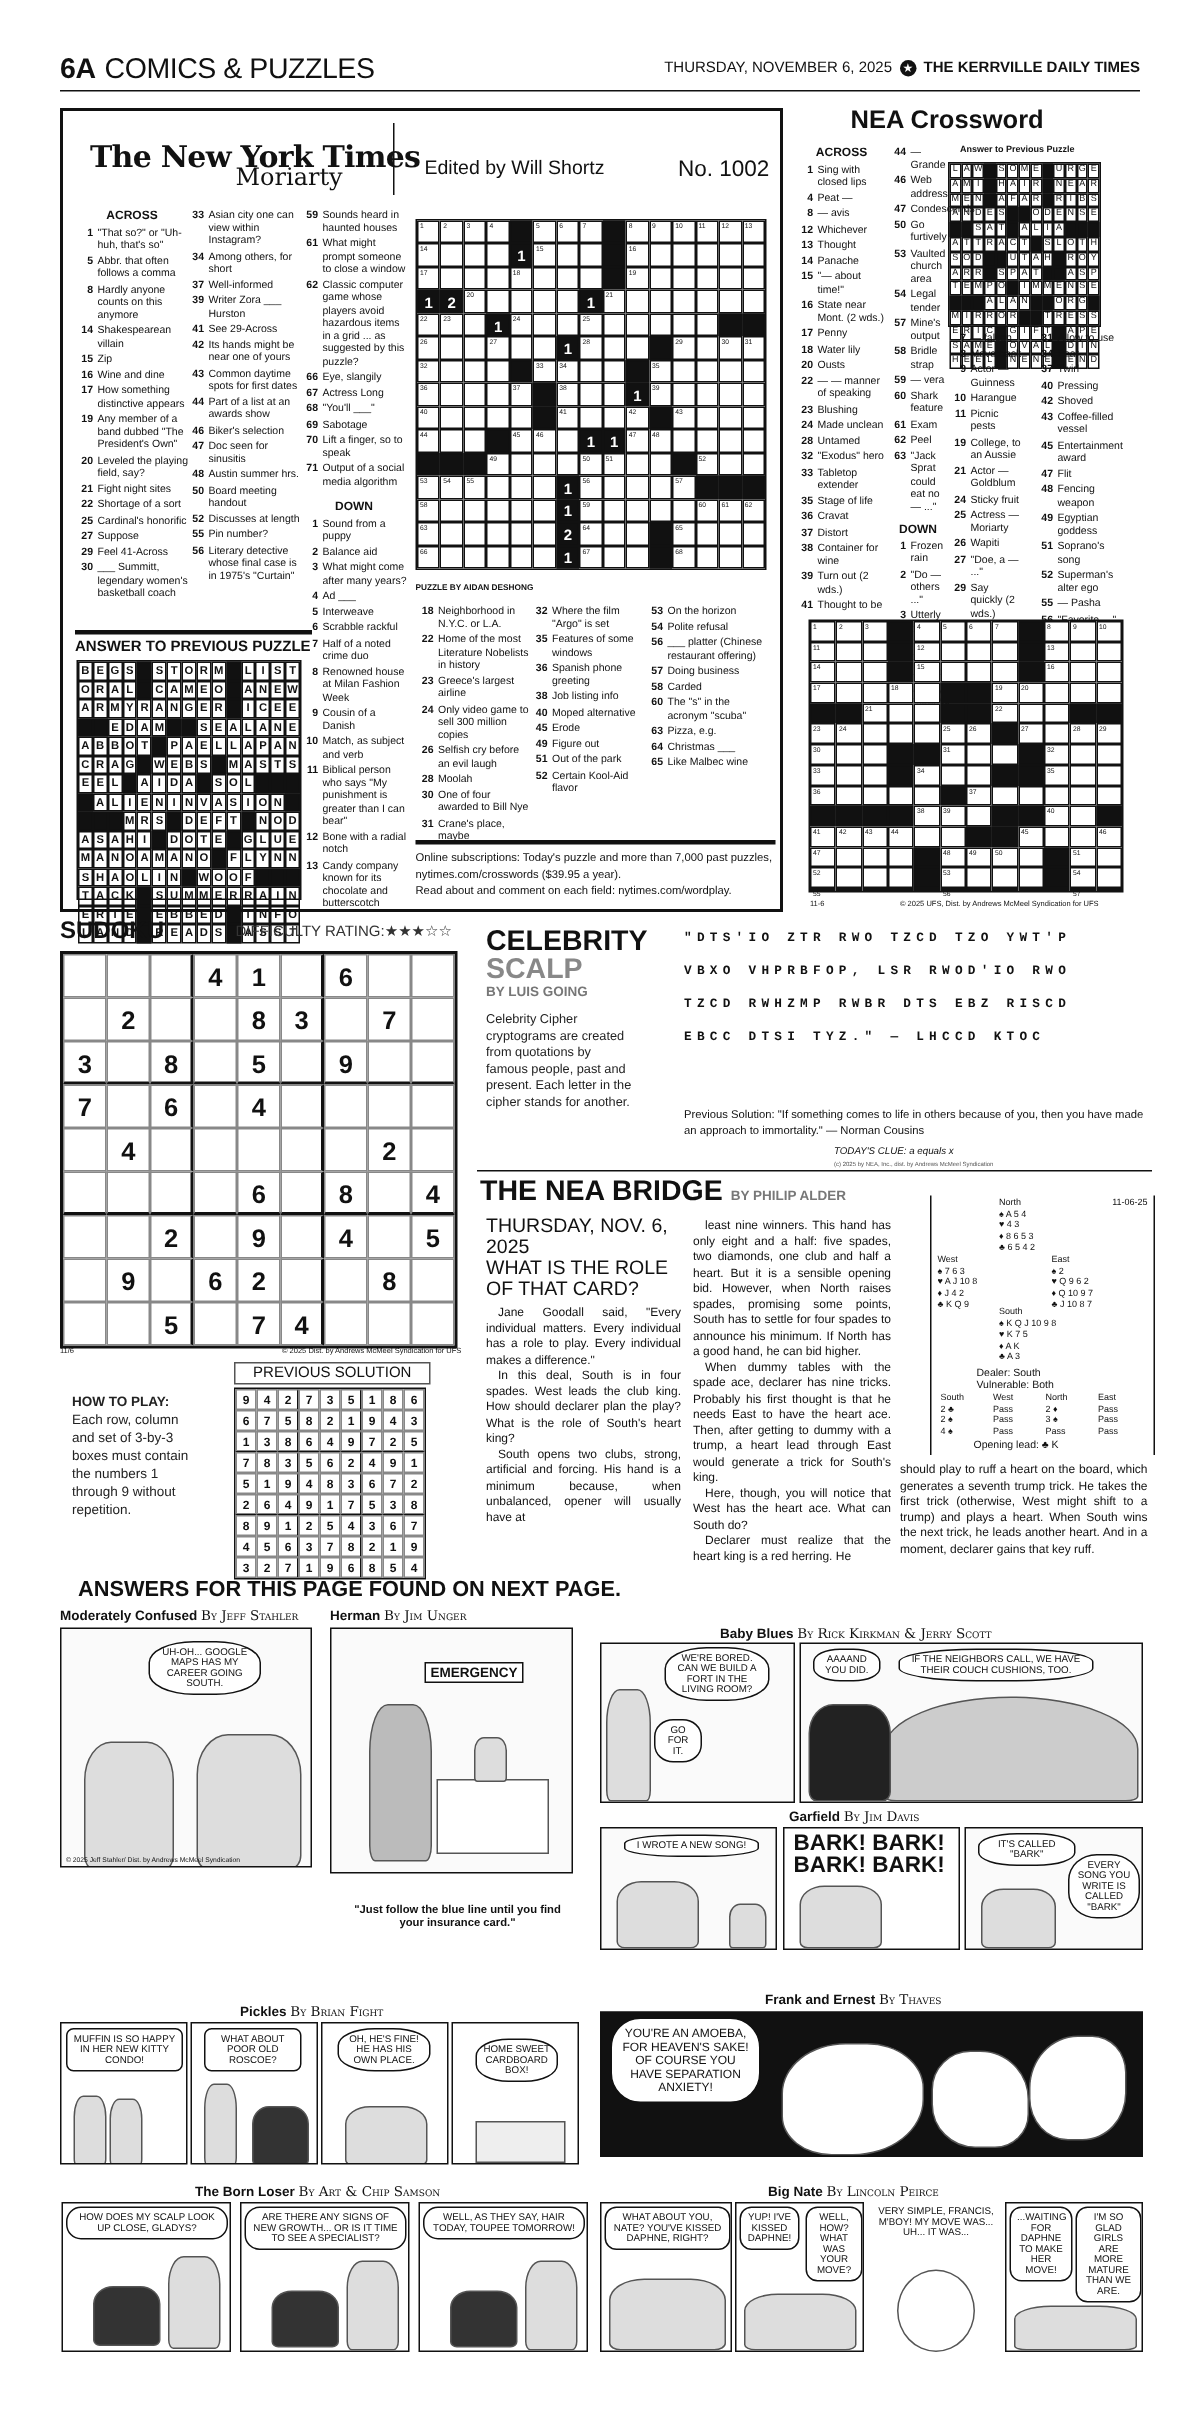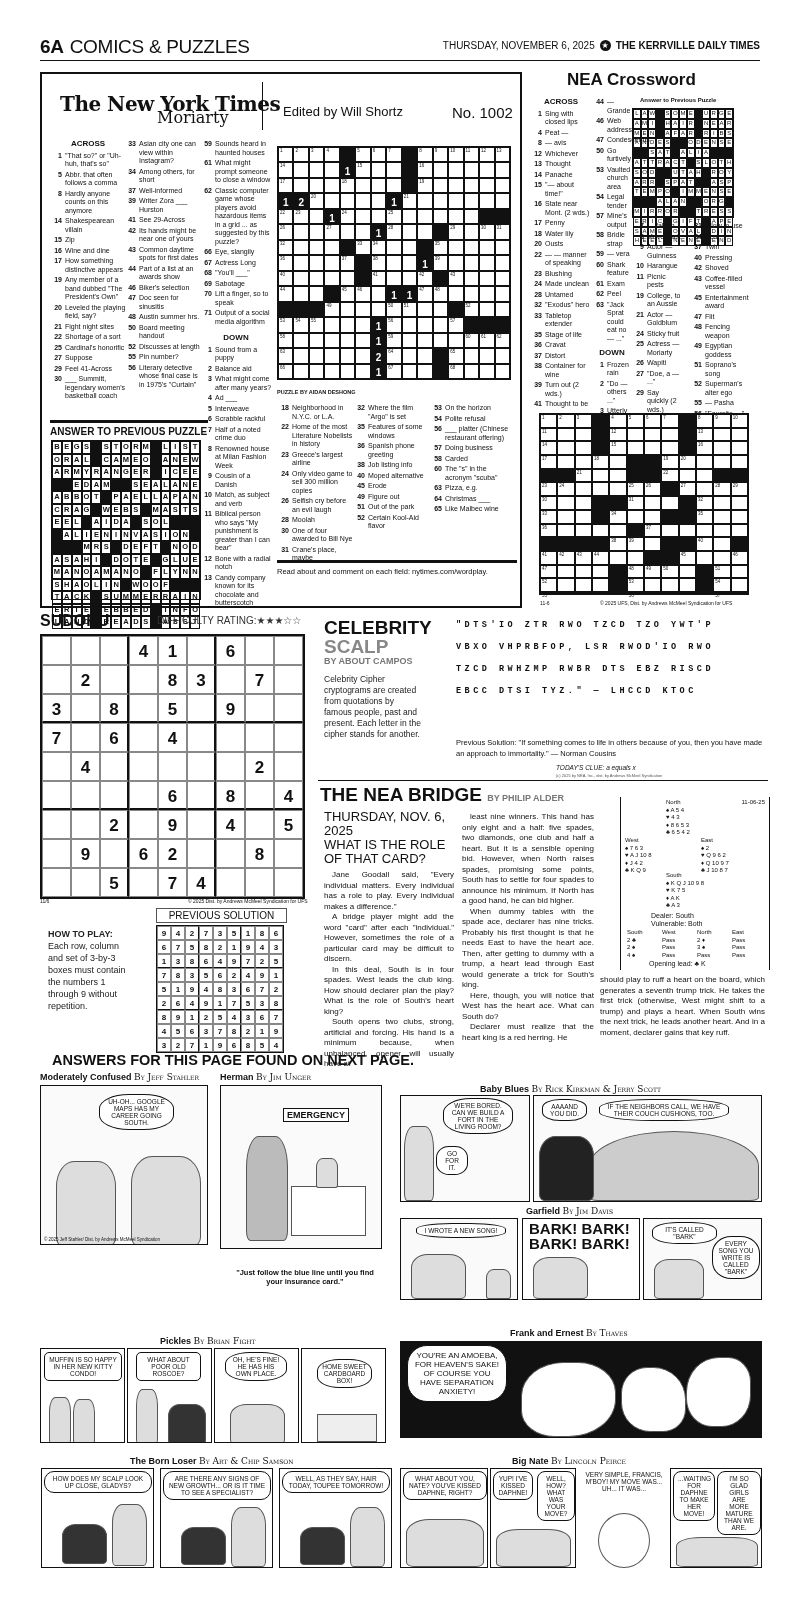--- a/index.html
+++ b/index.html
@@ -804,6 +804,7 @@
   </div>
 <div class="abs" style="left:277px;top:560px;width:240px;height:3px;background:#111"></div>
 <div class="abs nyt-footer" style="left:277px;top:566px;width:240px">
+  <div>Online subscriptions: Today's puzzle and more than 7,000 past puzzles, nytimes.com/crosswords ($39.95 a year).</div>
   <div>Read about and comment on each field: nytimes.com/wordplay.</div>
 </div>
 

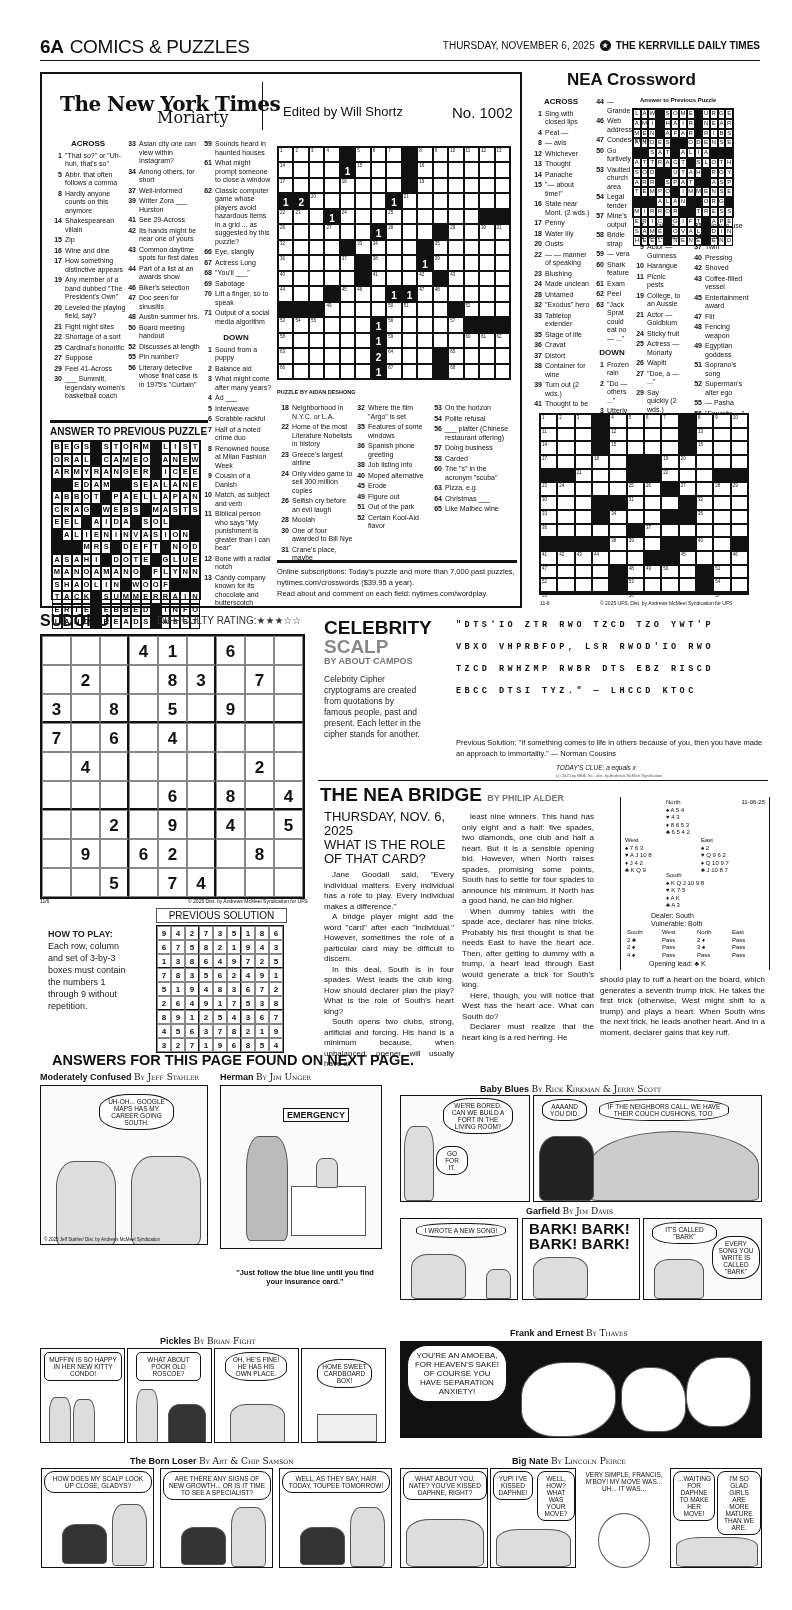--- a/index.html
+++ b/index.html
@@ -1983,7 +1983,7 @@
 <div class="abs" style="left:324px;top:618px">
   <div class="cc-title">CELEBRITY</div>
   <div class="cc-title cc-sub">SCALP</div>
-  <div style="font-size:9px;color:#777;font-weight:bold">BY ABOUT CAMPOS</div>
+  <div style="font-size:9px;color:#777;font-weight:bold">BY LUIS GOING</div>
   <div style="font-size:8.5px;line-height:11px;width:100px;margin-top:8px;color:#222">Celebrity Cipher cryptograms are created from quotations by famous people, past and present. Each letter in the cipher stands for another.</div>
 </div>
 <div class="abs" style="left:456px;top:620px" id="cipher-lines">

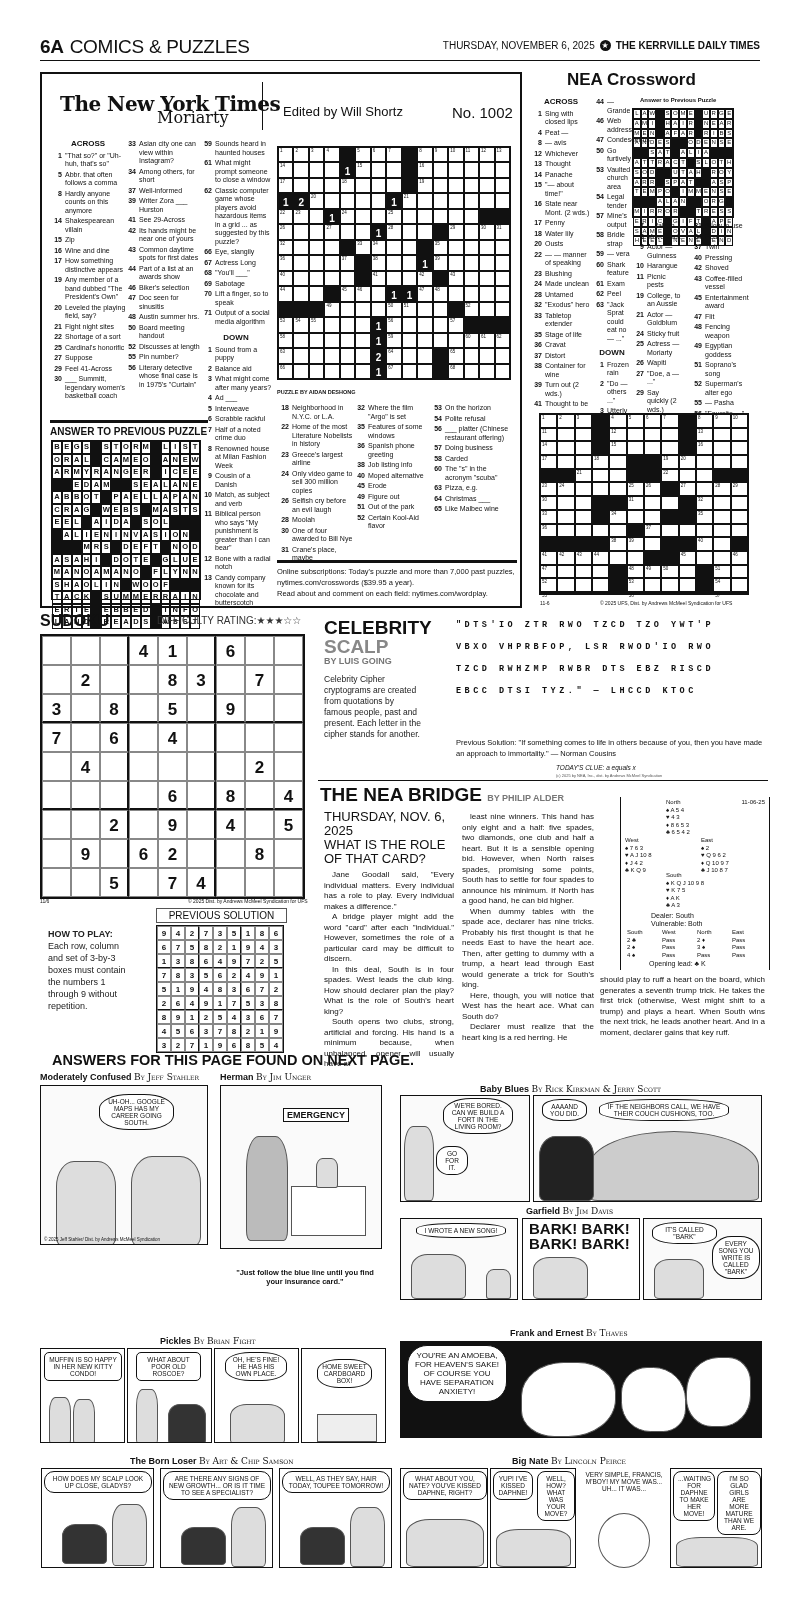--- a/index.html
+++ b/index.html
@@ -2004,7 +2004,6 @@
 </div>
 <div class="abs bcol" id="bcol1" style="left:324px;top:870px;width:130px">
     <p>Jane Goodall said, "Every individual matters. Every individual has a role to play. Every individual makes a difference."</p>
-    <p>A bridge player might add the word "card" after each "individual." However, sometimes the role of a particular card may be difficult to discern.</p>
     <p>In this deal, South is in four spades. West leads the club king. How should declarer plan the play? What is the role of South's heart king?</p>
     <p>South opens two clubs, strong, artificial and forcing. His hand is a minimum because, when unbalanced, opener will usually have at</p>
   </div>

